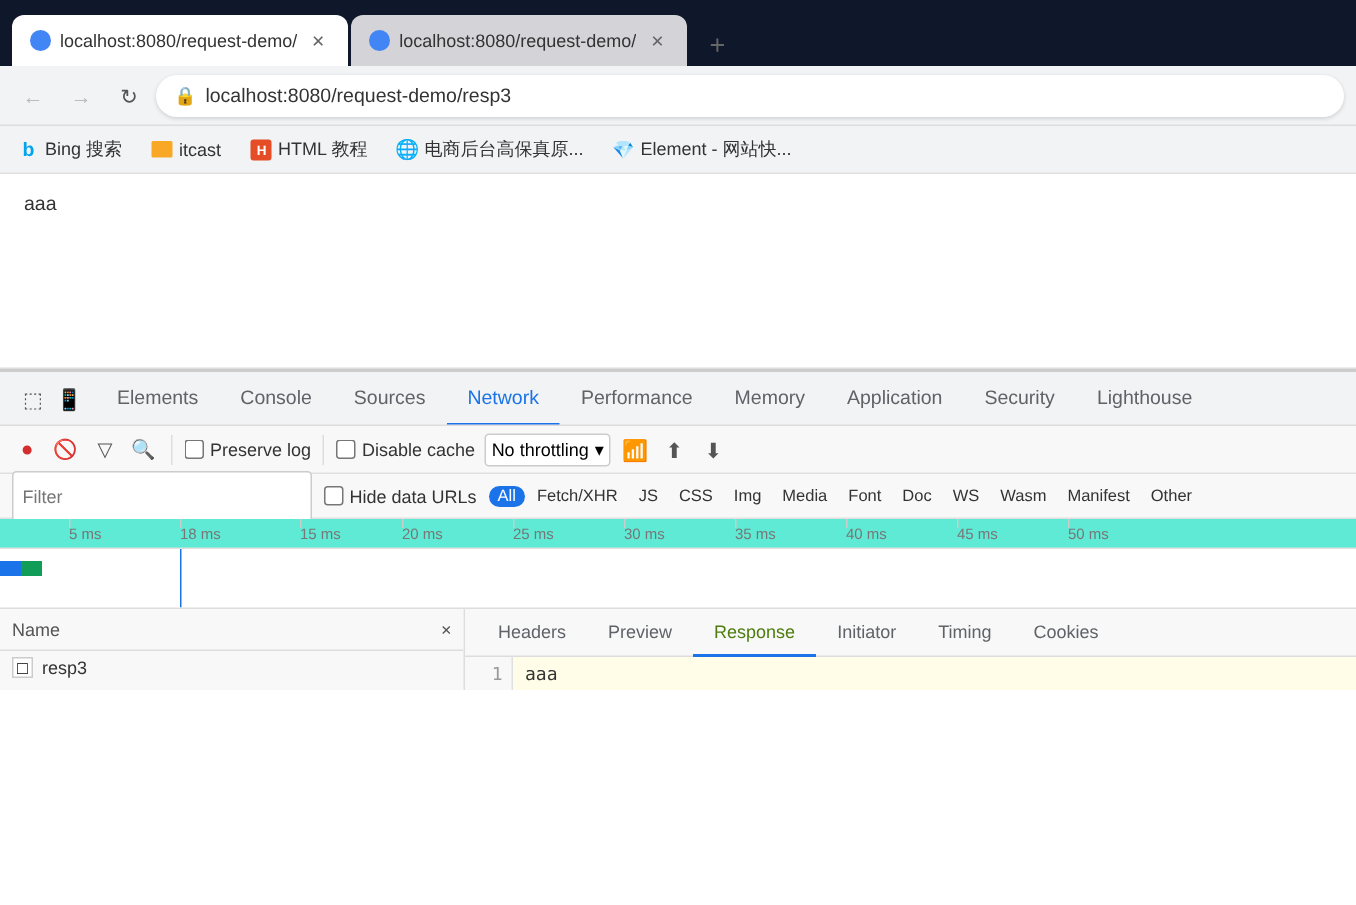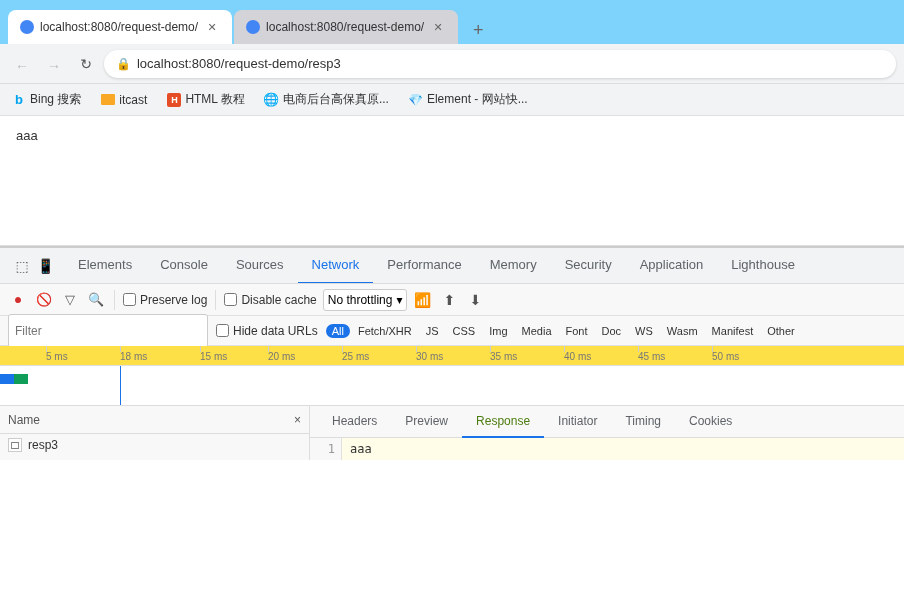--- a/index.html
+++ b/index.html
@@ -6,7 +6,7 @@
     body { font-family: 'Segoe UI', Arial, sans-serif; font-size: 13px; background: #fff; overflow: hidden; }
 
     
-    .browser-chrome { background: #7dd3fc; height: 44px; display: flex; align-items: flex-end; padding: 0 8px; }
+    .browser-chrome { background: #0f172a; height: 44px; display: flex; align-items: flex-end; padding: 0 8px; }
     .tab { display: flex; align-items: center; background: #fff; border-radius: 8px 8px 0 0; padding: 0 12px; height: 34px; min-width: 180px; max-width: 240px; font-size: 12px; gap: 6px; margin-right: 2px; }
     .tab.inactive { background: #d3d3d8; }
     .tab-favicon { width: 14px; height: 14px; border-radius: 50%; background: #4285f4; display: inline-block; }

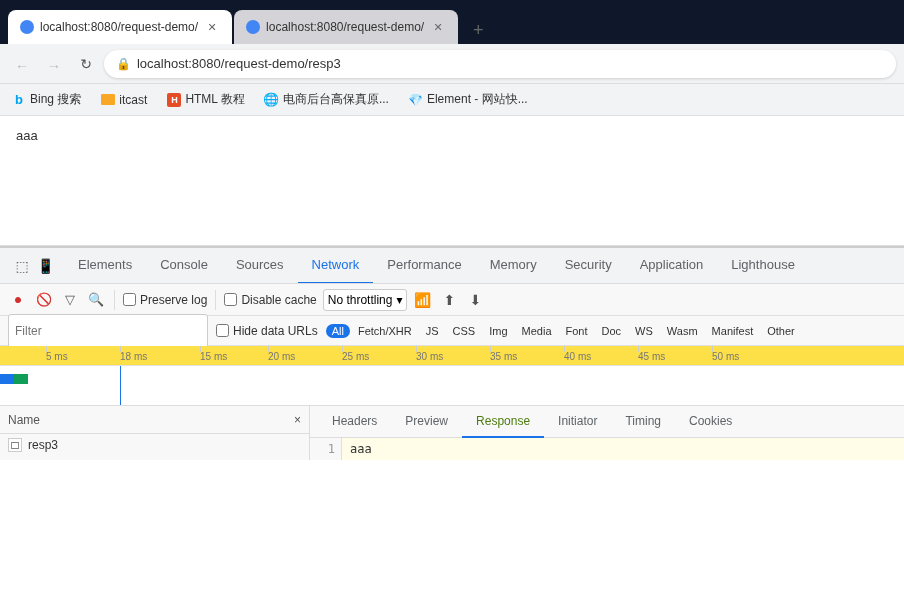--- a/index.html
+++ b/index.html
@@ -157,8 +157,8 @@
     <div class="devtools-tab active">Network</div>
     <div class="devtools-tab">Performance</div>
     <div class="devtools-tab">Memory</div>
+    <div class="devtools-tab">Application</div>
     <div class="devtools-tab">Security</div>
-    <div class="devtools-tab">Application</div>
     <div class="devtools-tab">Lighthouse</div>
   </div>
 

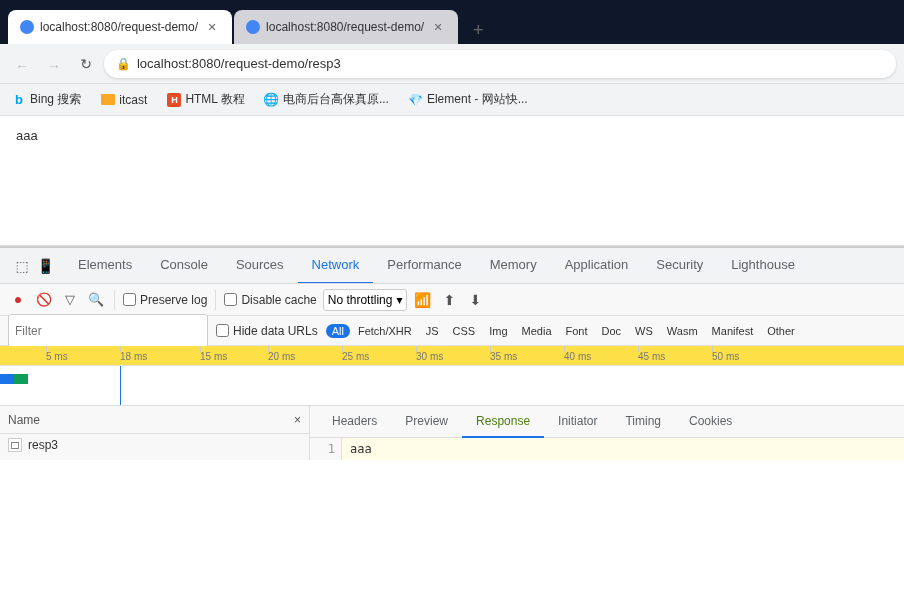--- a/index.html
+++ b/index.html
@@ -64,7 +64,7 @@
 
     
     .timeline-area { height: 60px; border-bottom: 1px solid #ddd; background: #fff; position: relative; overflow: hidden; display: flex; flex-direction: column; }
-    .timeline-ruler { height: 20px; background: #fde047; border-bottom: 1px solid #e0e0e0; display: flex; align-items: center; padding-left: 0; text-decoration: underline; }
+    .timeline-ruler { height: 20px; background: #5eead4; border-bottom: 1px solid #e0e0e0; display: flex; align-items: center; padding-left: 0; text-decoration: underline; }
     .timeline-tick { position: absolute; top: 0; height: 20px; display: flex; align-items: center; font-size: 10px; color: #777; }
     .timeline-tick::before { content: ''; position: absolute; left: 0; top: 0; height: 6px; width: 1px; background: #ccc; }
     .timeline-canvas { flex: 1; position: relative; }

